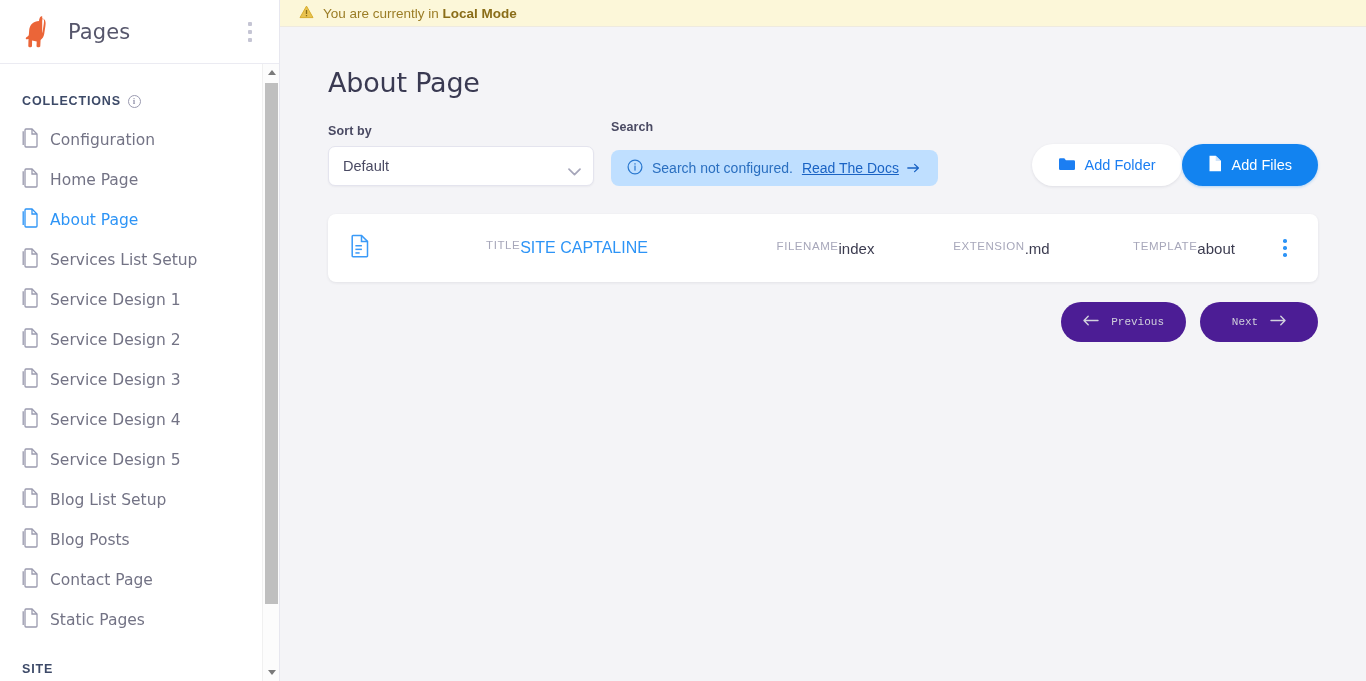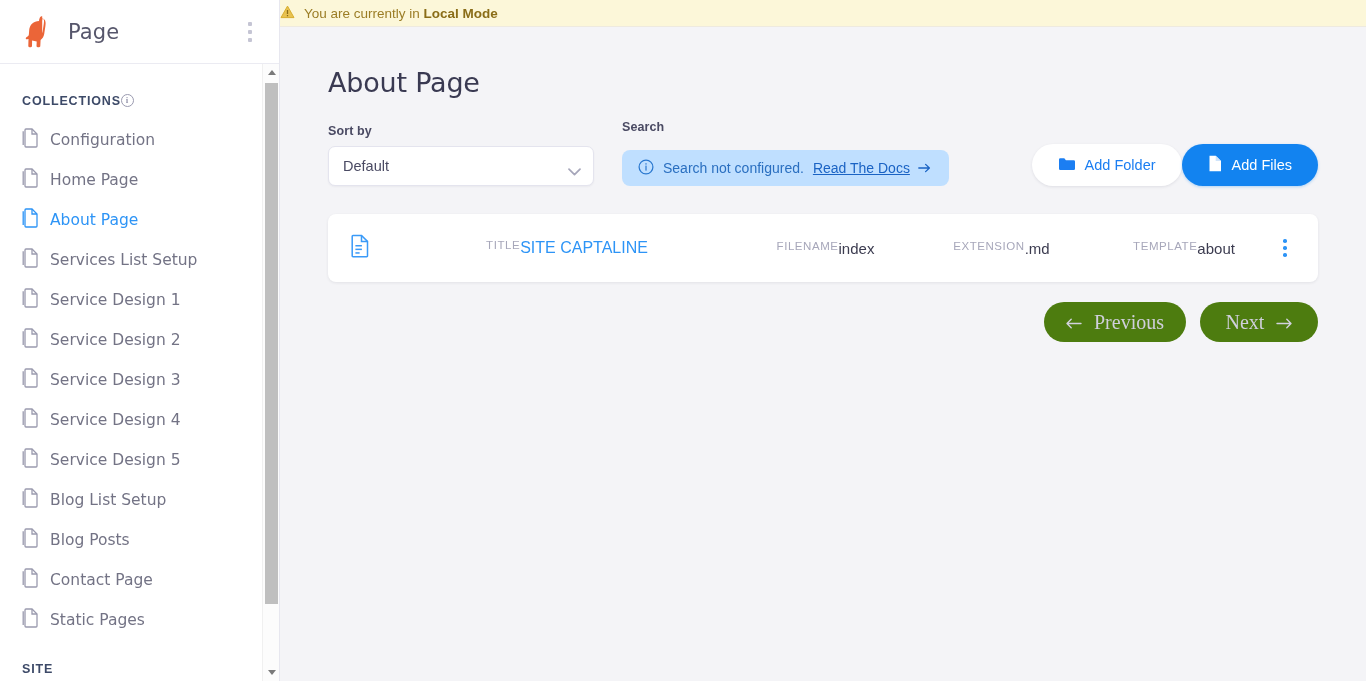--- a/index.html
+++ b/index.html
@@ -96,7 +96,7 @@
     background: #fcf7d9;
     border-bottom: 1px solid #eeeadf;
     display: flex; align-items: center; gap: 9px;
-    padding-left: 0;
+    padding-left: 19px;
     font-size: 13.5px; color: #9b7d26;
   }
   .local-banner .txt strong { color: #8a6d18; font-weight: 700; }

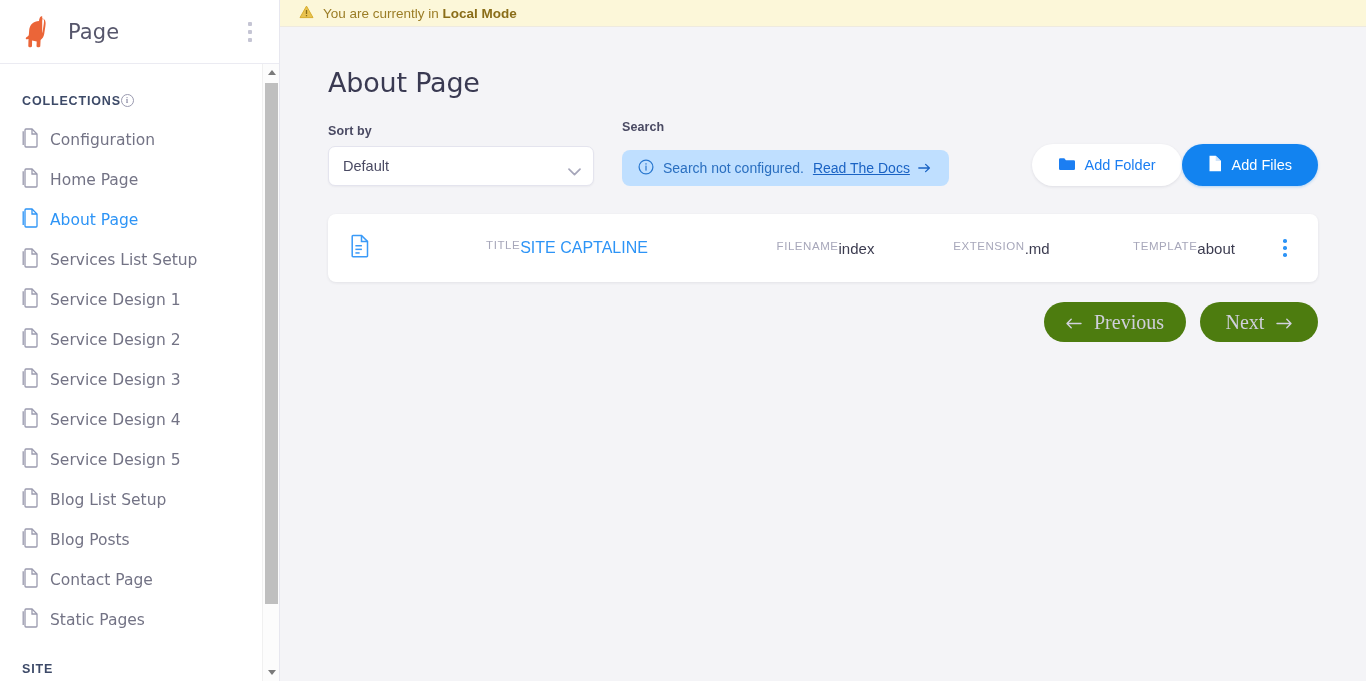--- a/index.html
+++ b/index.html
@@ -203,7 +203,7 @@
           <path fill="#eb6538" d="M20.2 1.2c-1.0 0-1.8.5-2.3 1.3-.6 1.0-.8 2.3-.9 3.6-2.7.2-5.0 1.0-6.7 2.4-1.9 1.6-2.9 3.9-3.1 6.6l-.3 4.2c-.1 1.0-.4 1.6-1.0 2.0l-1.5 1.0c-.6.4-.8.9-.6 1.4.2.5.7.7 1.3.6l1.4-.3-.2 7.0c0 .7.5 1.2 1.2 1.2h1.3c.7 0 1.2-.5 1.2-1.2l.1-5.4c1.4.5 3.0.8 4.6.9l-.2 4.5c0 .7.5 1.2 1.2 1.2h1.4c.7 0 1.2-.5 1.2-1.2l.3-6.1c1.9-1.4 3.2-3.4 3.6-6.0l1.2-8.0c.2-1.5.3-2.8.1-3.9-.3-1.9-1.3-3.0-2.6-3.4-.2-.1-.5-.2-.7-.2zm1.0 2.6c.4.3.7.9.8 1.8.1.8 0 1.8-.2 3.1l-1.2 8.0c-.1.5-.2 1.0-.4 1.4V6.3c0-.9.1-1.7.3-2.1.2-.5.4-.6.7-.4z"></path>
         </svg>
       </span>
-      <span class="app-title">Page</span>
+      <span class="app-title">Pages</span>
       <span class="kebab-header">
         <i></i>
           <i></i>

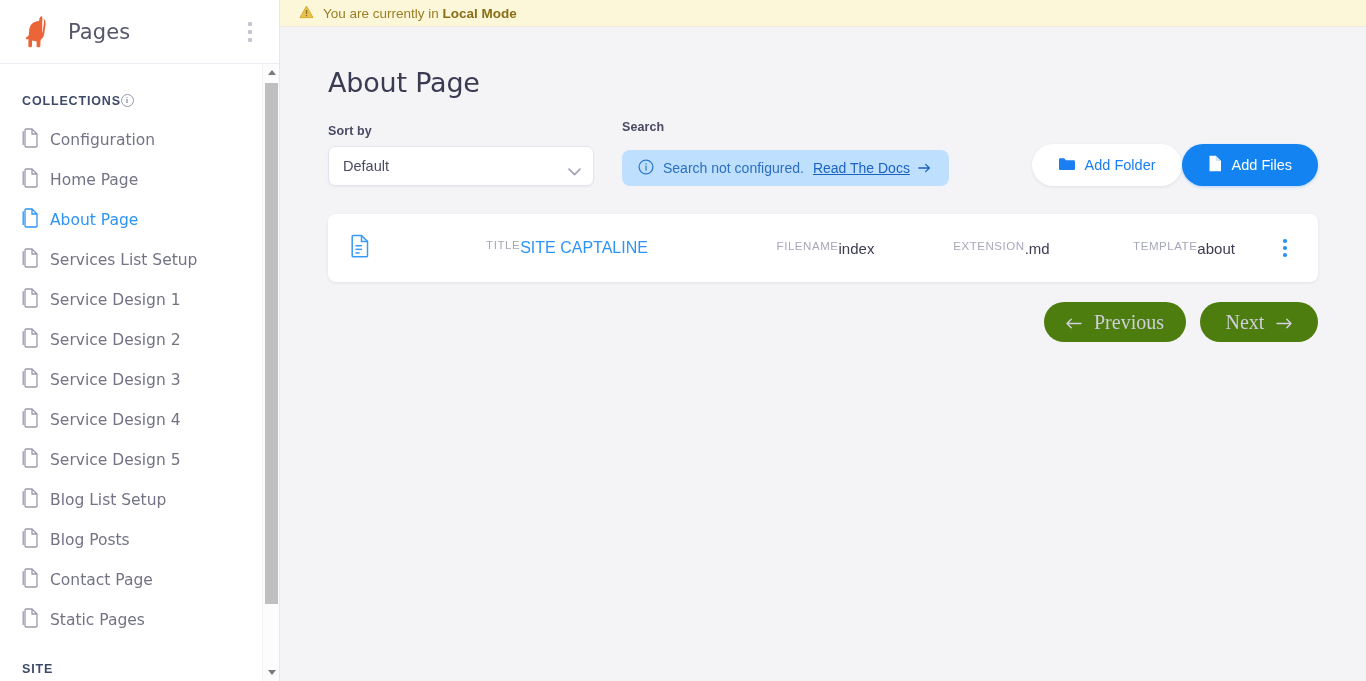--- a/index.html
+++ b/index.html
@@ -47,7 +47,7 @@
   .sb-section-title {
     font-size: 12.5px; font-weight: 700; color: #3d4a68;
     letter-spacing: .85px; padding: 30px 0 6px 22px;
-    display: flex; 
+    display: flex; align-items: center; gap: 7px;
   }
   .info-circle {
     width: 13px; height: 13px; border: 1.3px solid #9a9ab0;

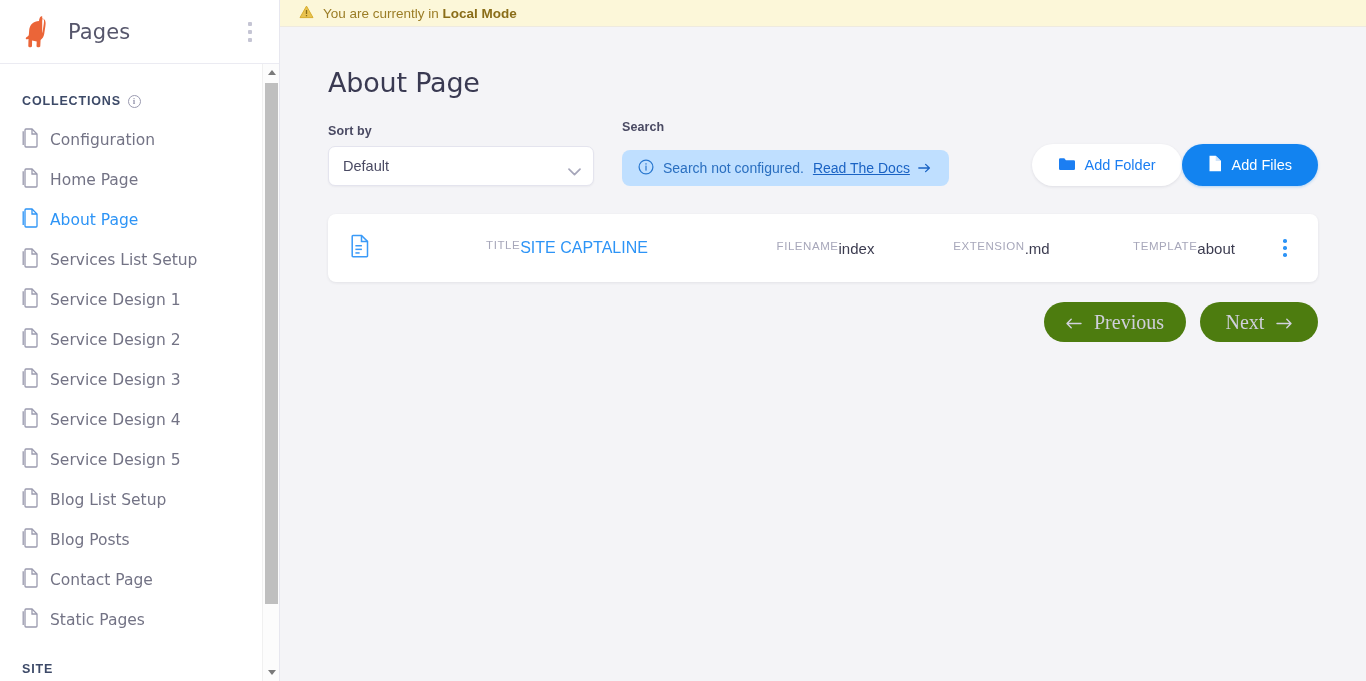--- a/index.html
+++ b/index.html
@@ -125,7 +125,7 @@
   .sort-select .chev {
     margin-left: auto; width: 11px; height: 7px;
   }
-  .search-group { margin-left: 28px; gap: 8px; }
+  .search-group { margin-left: 17px; gap: 8px; }
   .search-note {
     height: 36px; background: #bfdfff; border-radius: 8px;
     display: flex; align-items: center; gap: 9px;

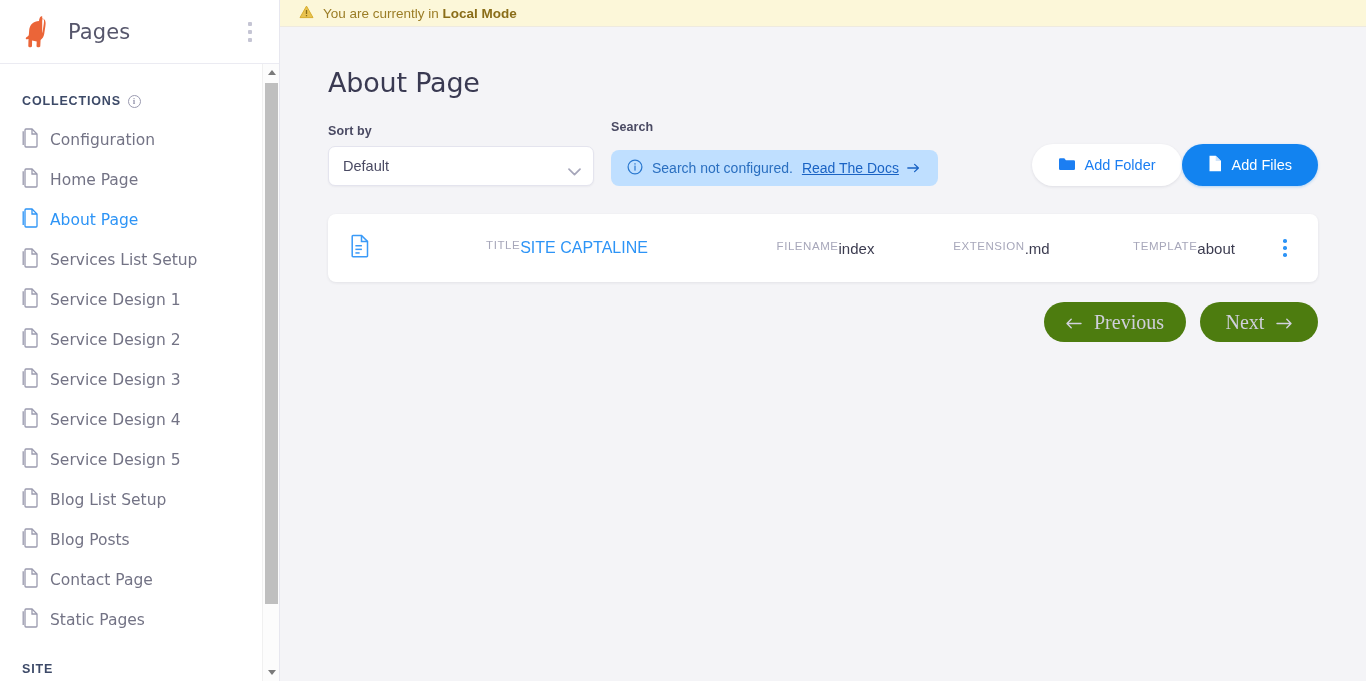--- a/index.html
+++ b/index.html
@@ -184,10 +184,10 @@
   }
   .pg-btn {
     height: 40px; min-width: 118px; border-radius: 20px;
-    background: #4d7c0f; color: #cfcfdb; border: none;
+    background: #4c1d95; color: #cfcfdb; border: none;
     display: inline-flex; align-items: center; justify-content: center;
-    gap: 12px; font-size: 20px; padding: 0 22px; cursor: default;
-    font-family: Liberation Serif, serif;
+    gap: 12px; font-size: 11px; padding: 0 22px; cursor: default;
+    font-family: Liberation Mono, monospace;
   }
 </style>
 </head>

